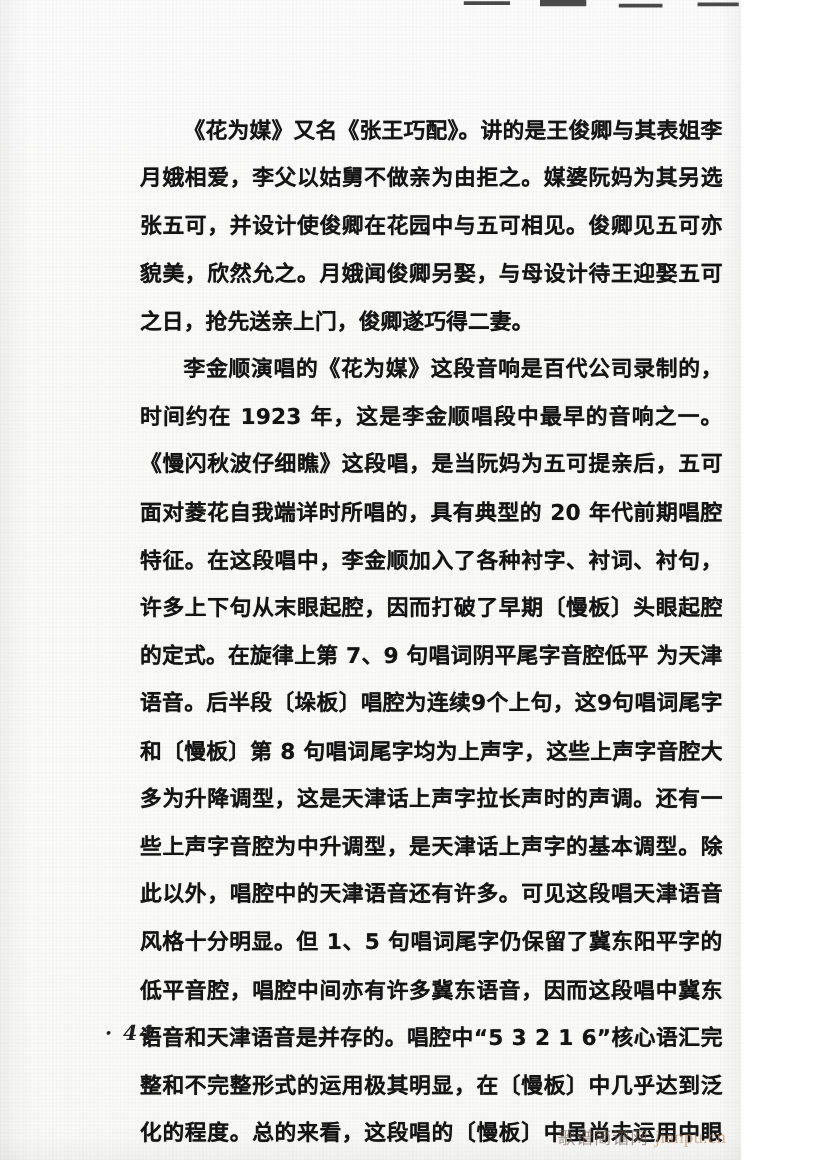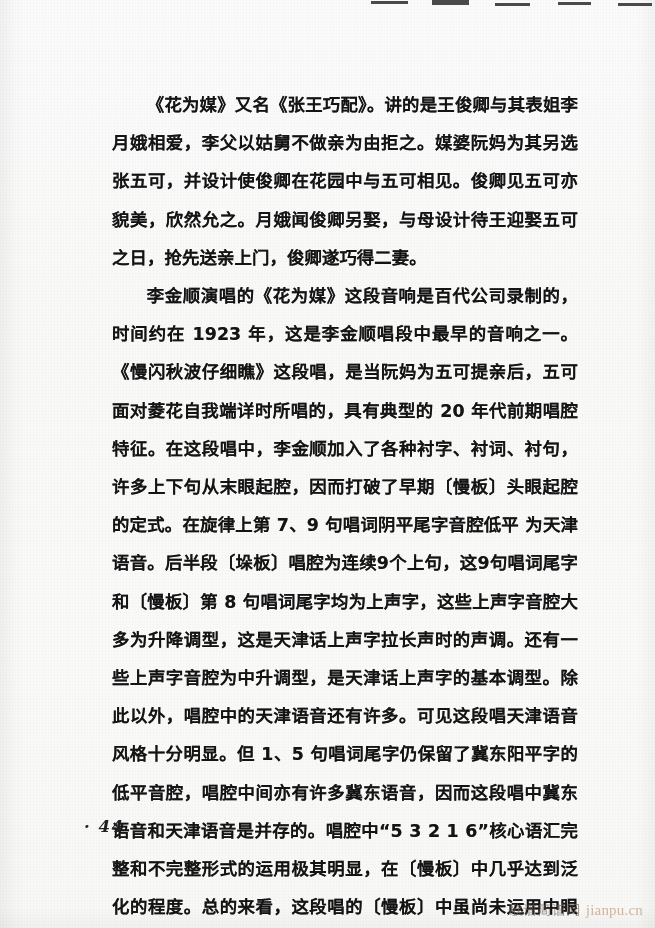--- a/index.html
+++ b/index.html
@@ -18,7 +18,7 @@
   
   .page {
     position: relative;
-    width: 655px;
+    width: 593px;
     height: 928px;
     background:
       

